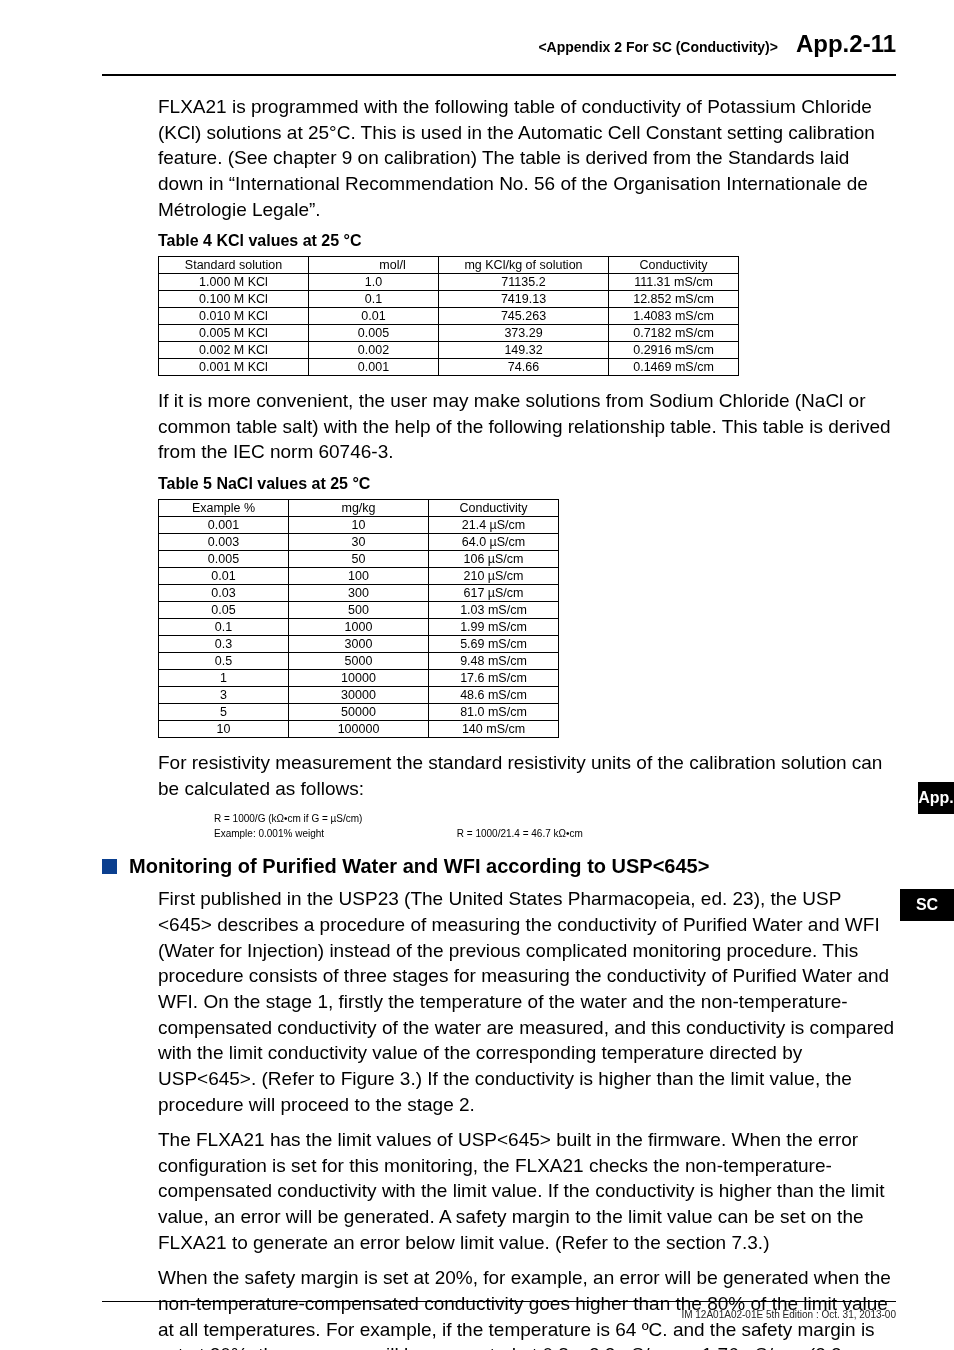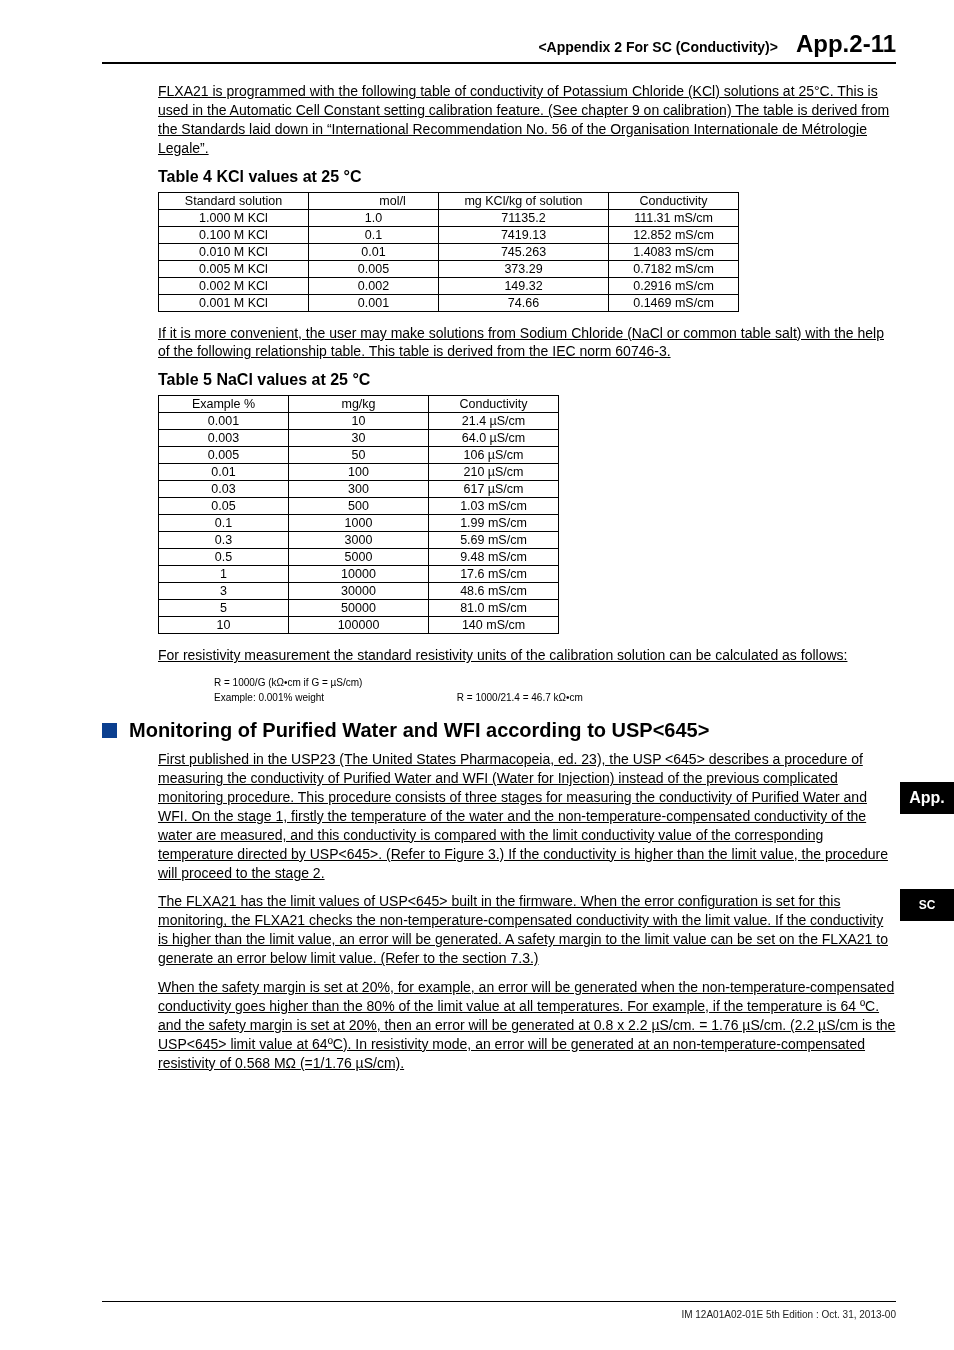--- a/index.html
+++ b/index.html
@@ -5,7 +5,7 @@
   * { box-sizing: border-box; margin: 0; padding: 0; }
   html, body { width: 954px; height: 1350px; font-family: Arial, Helvetica, sans-serif; background: #fff; color: #000; }
   .page { position: relative; width: 954px; height: 1350px; padding: 30px 58px 0 102px; }
-  .header { display: flex; justify-content: flex-end; align-items: baseline; border-bottom: 2px solid #000; padding-bottom: 4px; margin-bottom: 18px; }
+  .header { display: flex; justify-content: flex-end; align-items: baseline; border-bottom: 2px solid #000; padding-bottom: 16px; margin-bottom: 18px; }
   .header-section { font-size: 14px; font-weight: bold; margin-right: 18px; }
   .header-page { font-size: 24px; font-weight: bold; }
   .body-text { font-size: 14px; line-height: 1.35; margin-bottom: 10px; margin-left: 56px; text-decoration: underline; }

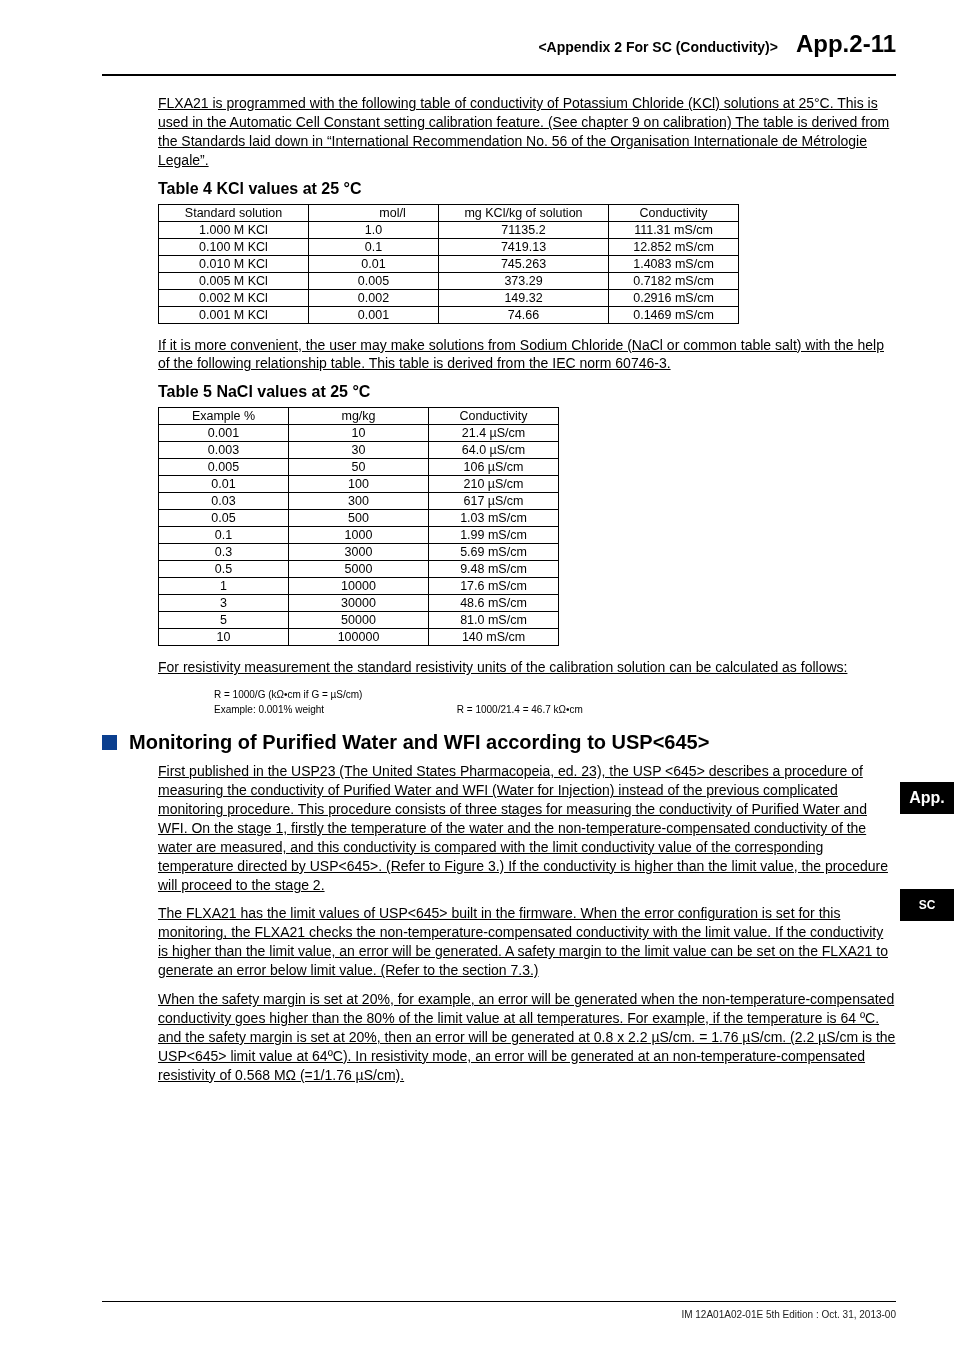--- a/index.html
+++ b/index.html
@@ -8,7 +8,7 @@
   .header { display: flex; justify-content: flex-end; align-items: baseline; border-bottom: 2px solid #000; padding-bottom: 16px; margin-bottom: 18px; }
   .header-section { font-size: 14px; font-weight: bold; margin-right: 18px; }
   .header-page { font-size: 24px; font-weight: bold; }
-  .body-text { font-size: 14px; line-height: 1.35; margin-bottom: 10px; margin-left: 56px; text-decoration: underline; }
+  .body-text { font-size: 19px; line-height: 1.35; margin-bottom: 10px; margin-left: 56px; }
   .table-caption { font-size: 16px; font-weight: bold; margin: 10px 0 6px 56px; }
   table { border-collapse: collapse; margin-left: 56px; margin-bottom: 12px; }
   th, td { border: 1px solid #000; font-size: 12.5px; padding: 1px 8px; }

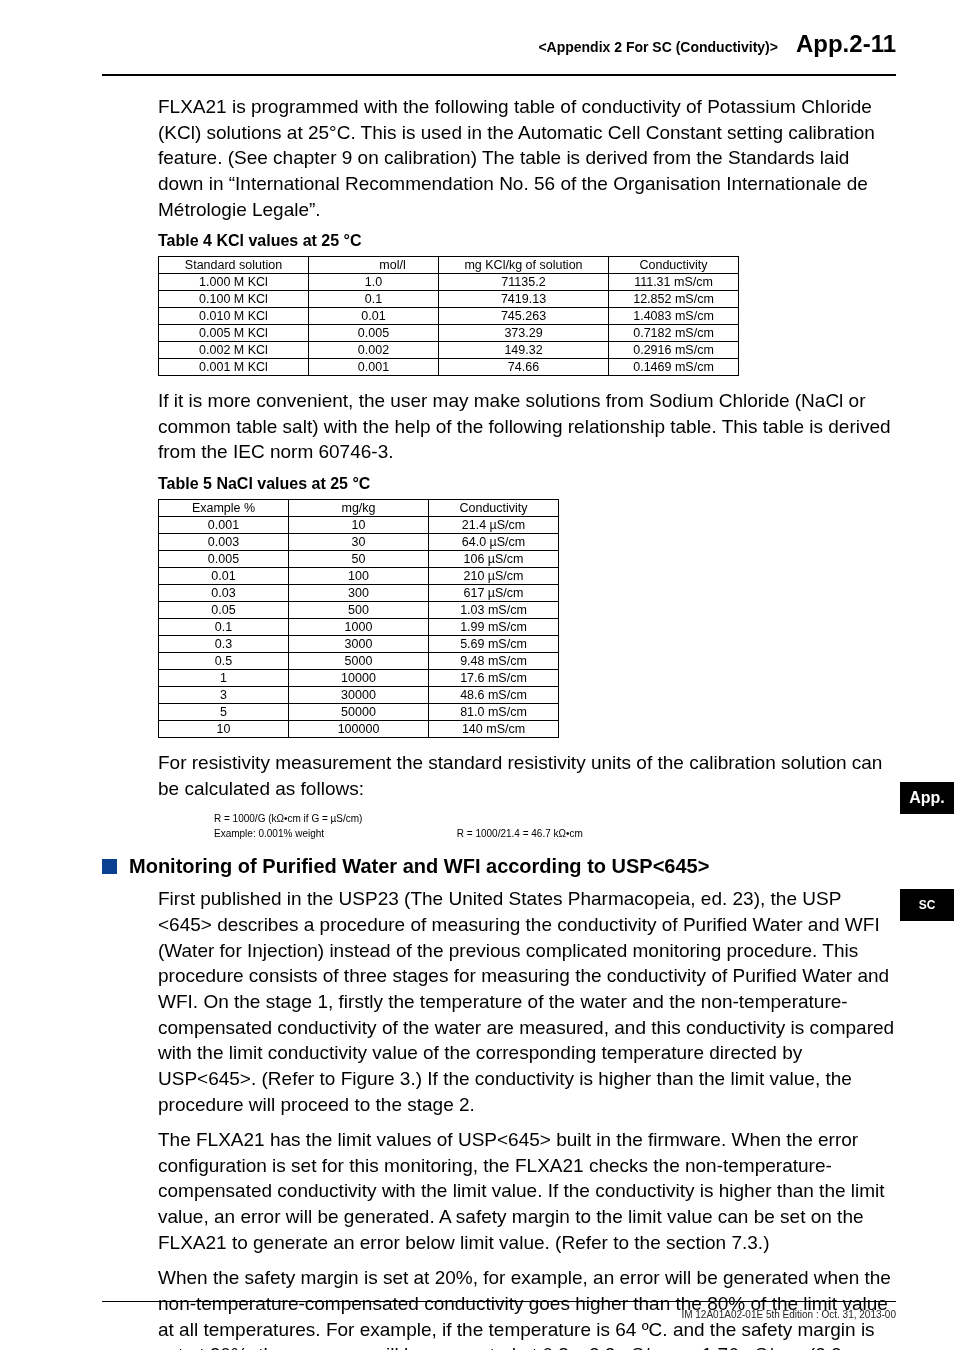--- a/index.html
+++ b/index.html
@@ -22,7 +22,7 @@
   .sq { width: 15px; height: 15px; background: #0b3f8f; margin-right: 12px; flex-shrink: 0; }
   .section-heading h2 { font-size: 20px; font-weight: bold; }
   .side-tab { position: absolute; right: 0; background: #000; color: #fff; font-weight: bold; text-align: center; }
-  .tab-app { top: 782px; width: 54px; height: 32px; font-size: 16px; line-height: 32px; }
+  .tab-app { top: 782px; width: 36px; height: 32px; font-size: 16px; line-height: 32px; }
   .tab-sc { top: 889px; width: 54px; height: 32px; font-size: 12px; line-height: 32px; }
   .footer-rule { position: absolute; left: 102px; right: 58px; bottom: 48px; border-top: 1px solid #000; }
   .footer-text { position: absolute; right: 58px; bottom: 30px; font-size: 10px; color: #222; }

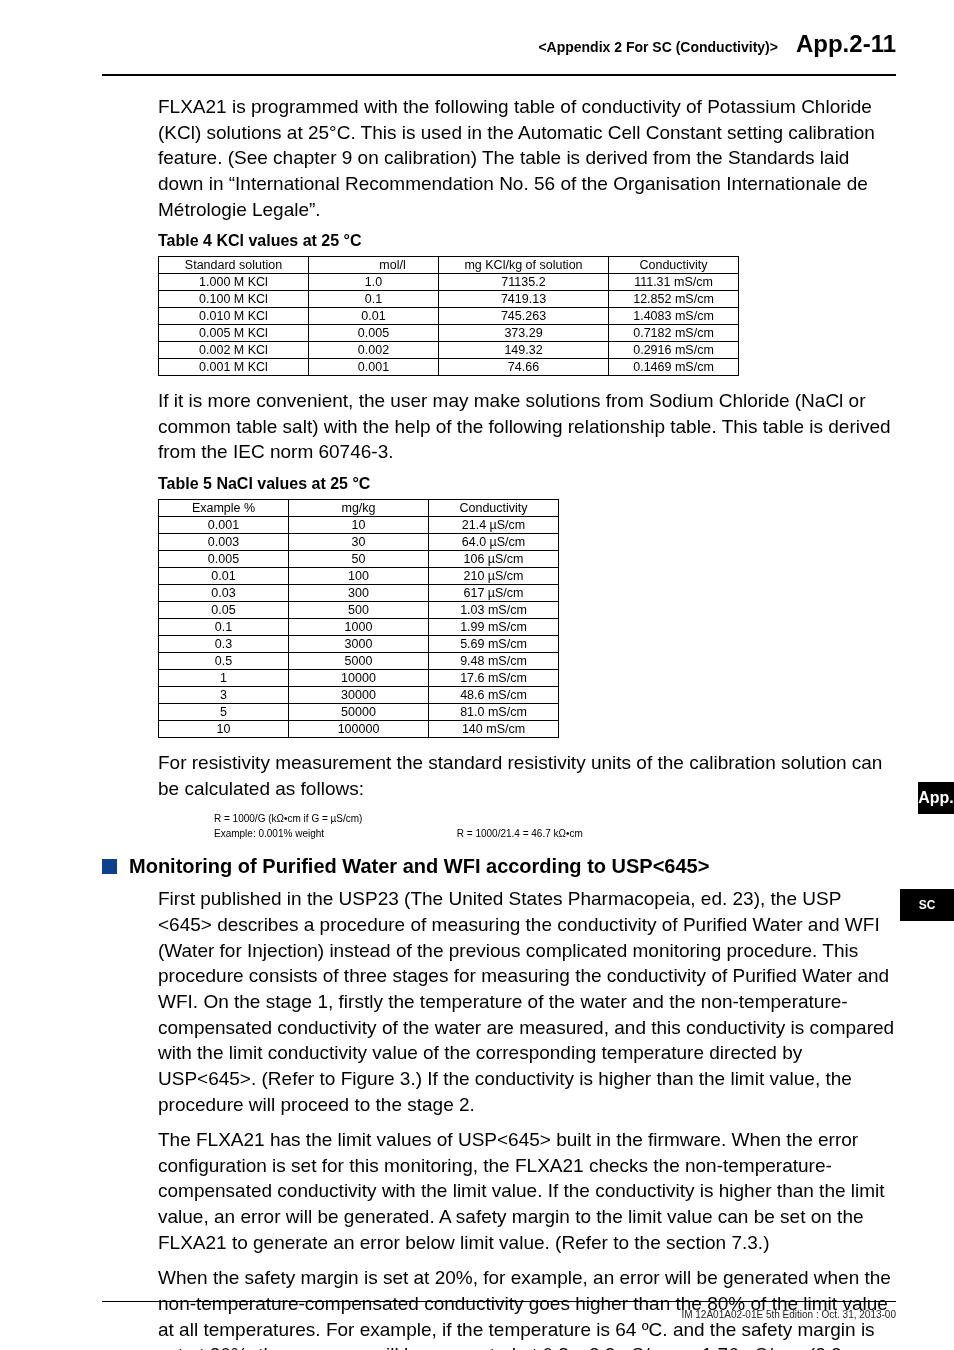--- a/index.html
+++ b/index.html
@@ -23,7 +23,7 @@
   .section-heading h2 { font-size: 20px; font-weight: bold; }
   .side-tab { position: absolute; right: 0; background: #000; color: #fff; font-weight: bold; text-align: center; }
   .tab-app { top: 782px; width: 36px; height: 32px; font-size: 16px; line-height: 32px; }
-  .tab-sc { top: 889px; width: 54px; height: 32px; font-size: 12px; line-height: 32px; }
+  .tab-sc { top: 889px; width: 54px; height: 32px; font-size: 16px; line-height: 32px; }
   .footer-rule { position: absolute; left: 102px; right: 58px; bottom: 48px; border-top: 1px solid #000; }
   .footer-text { position: absolute; right: 58px; bottom: 30px; font-size: 10px; color: #222; }
 </style>

